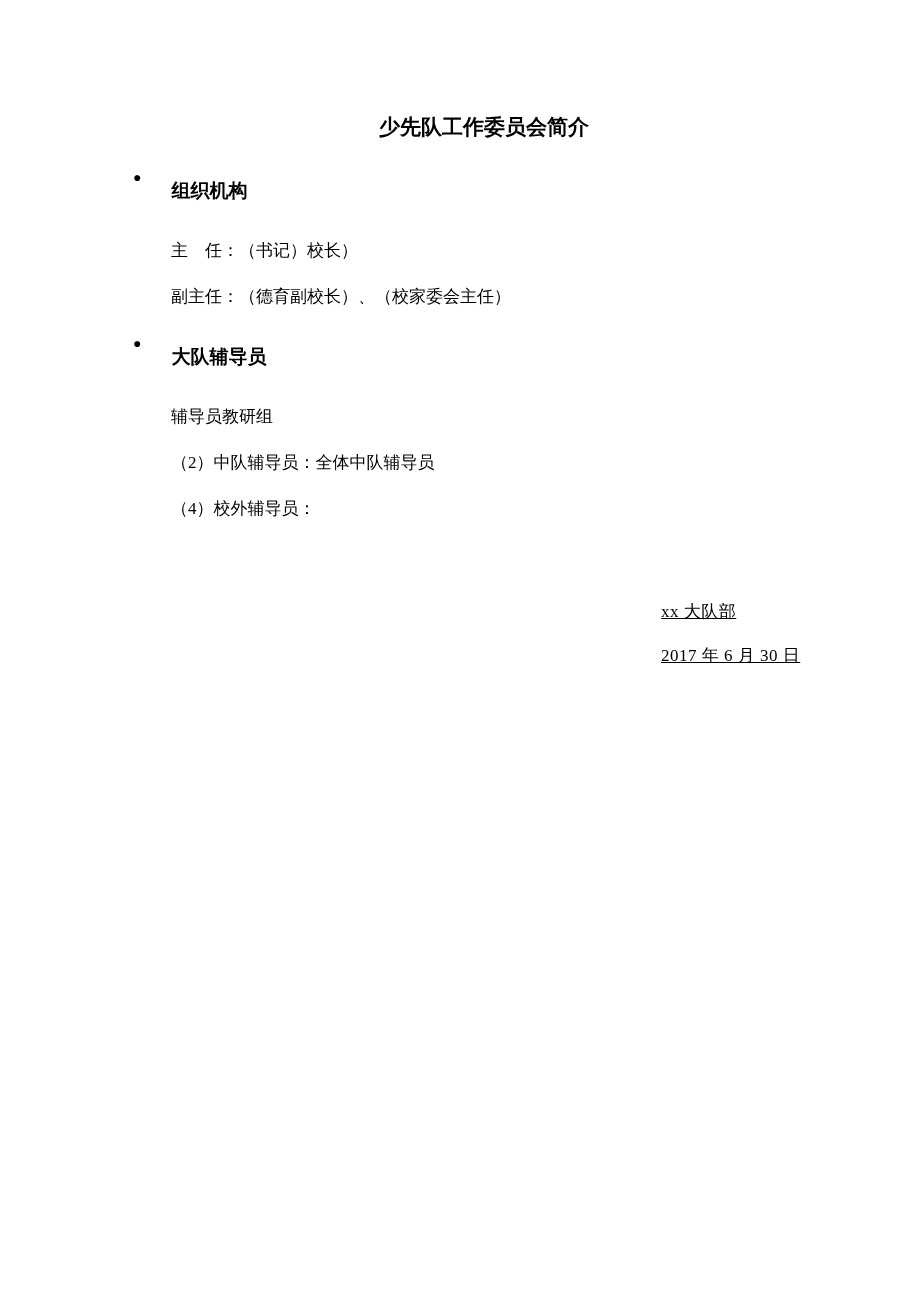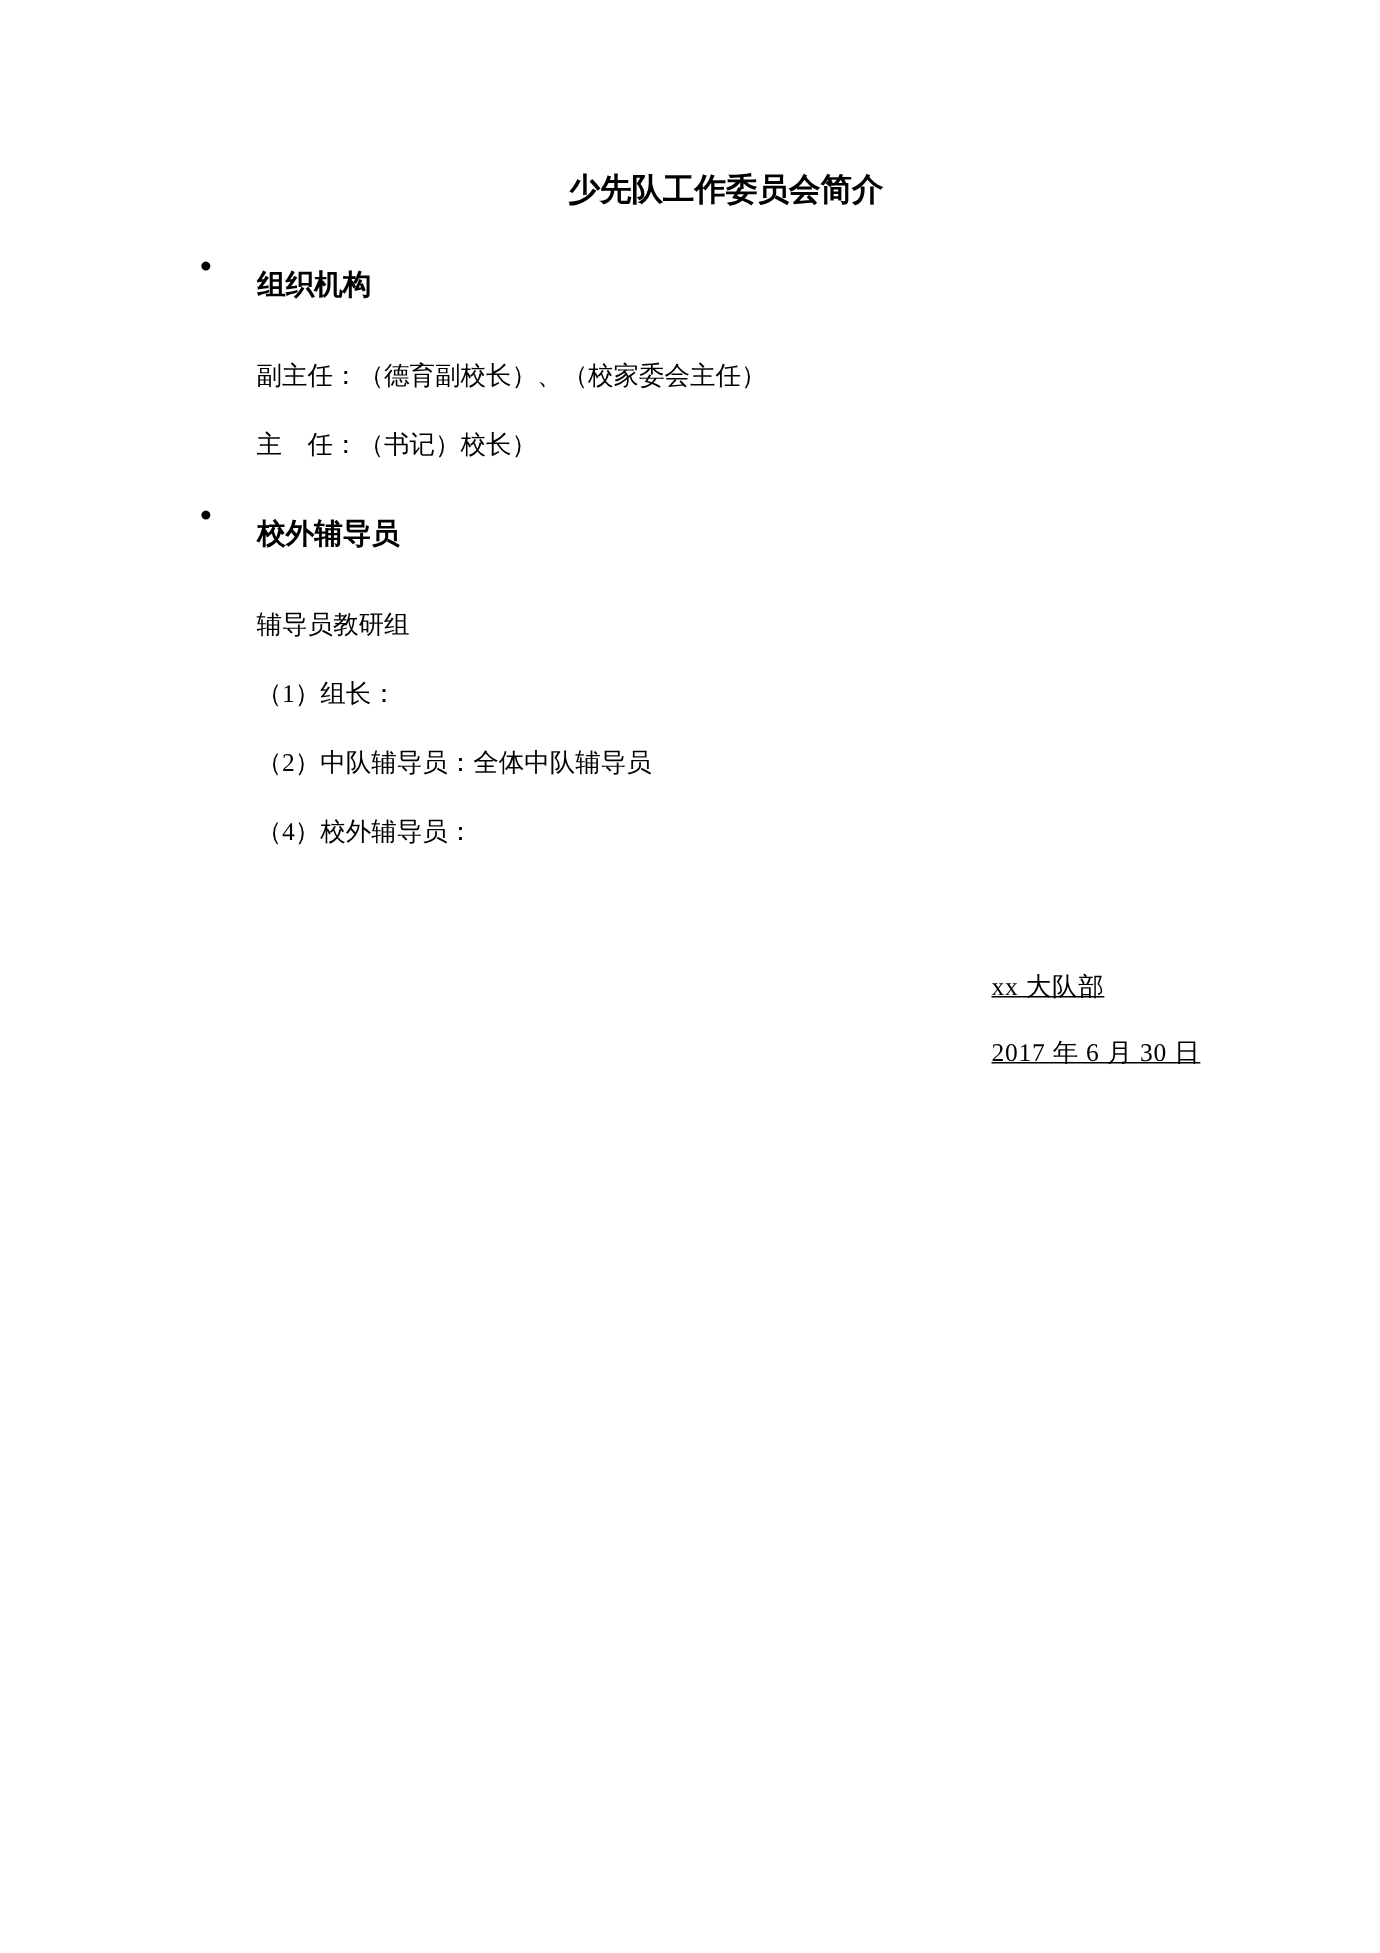--- a/index.html
+++ b/index.html
@@ -70,8 +70,8 @@
   <span class="section-header">组织机构</span>
 </div>
 <div class="content-block">
+  <div class="line">主　任：（书记）校长）</div>
   <div class="line">副主任：（德育副校长）、（校家委会主任）</div>
-  <div class="line">主　任：（书记）校长）</div>
 </div>
 
 <div class="bullet-section">

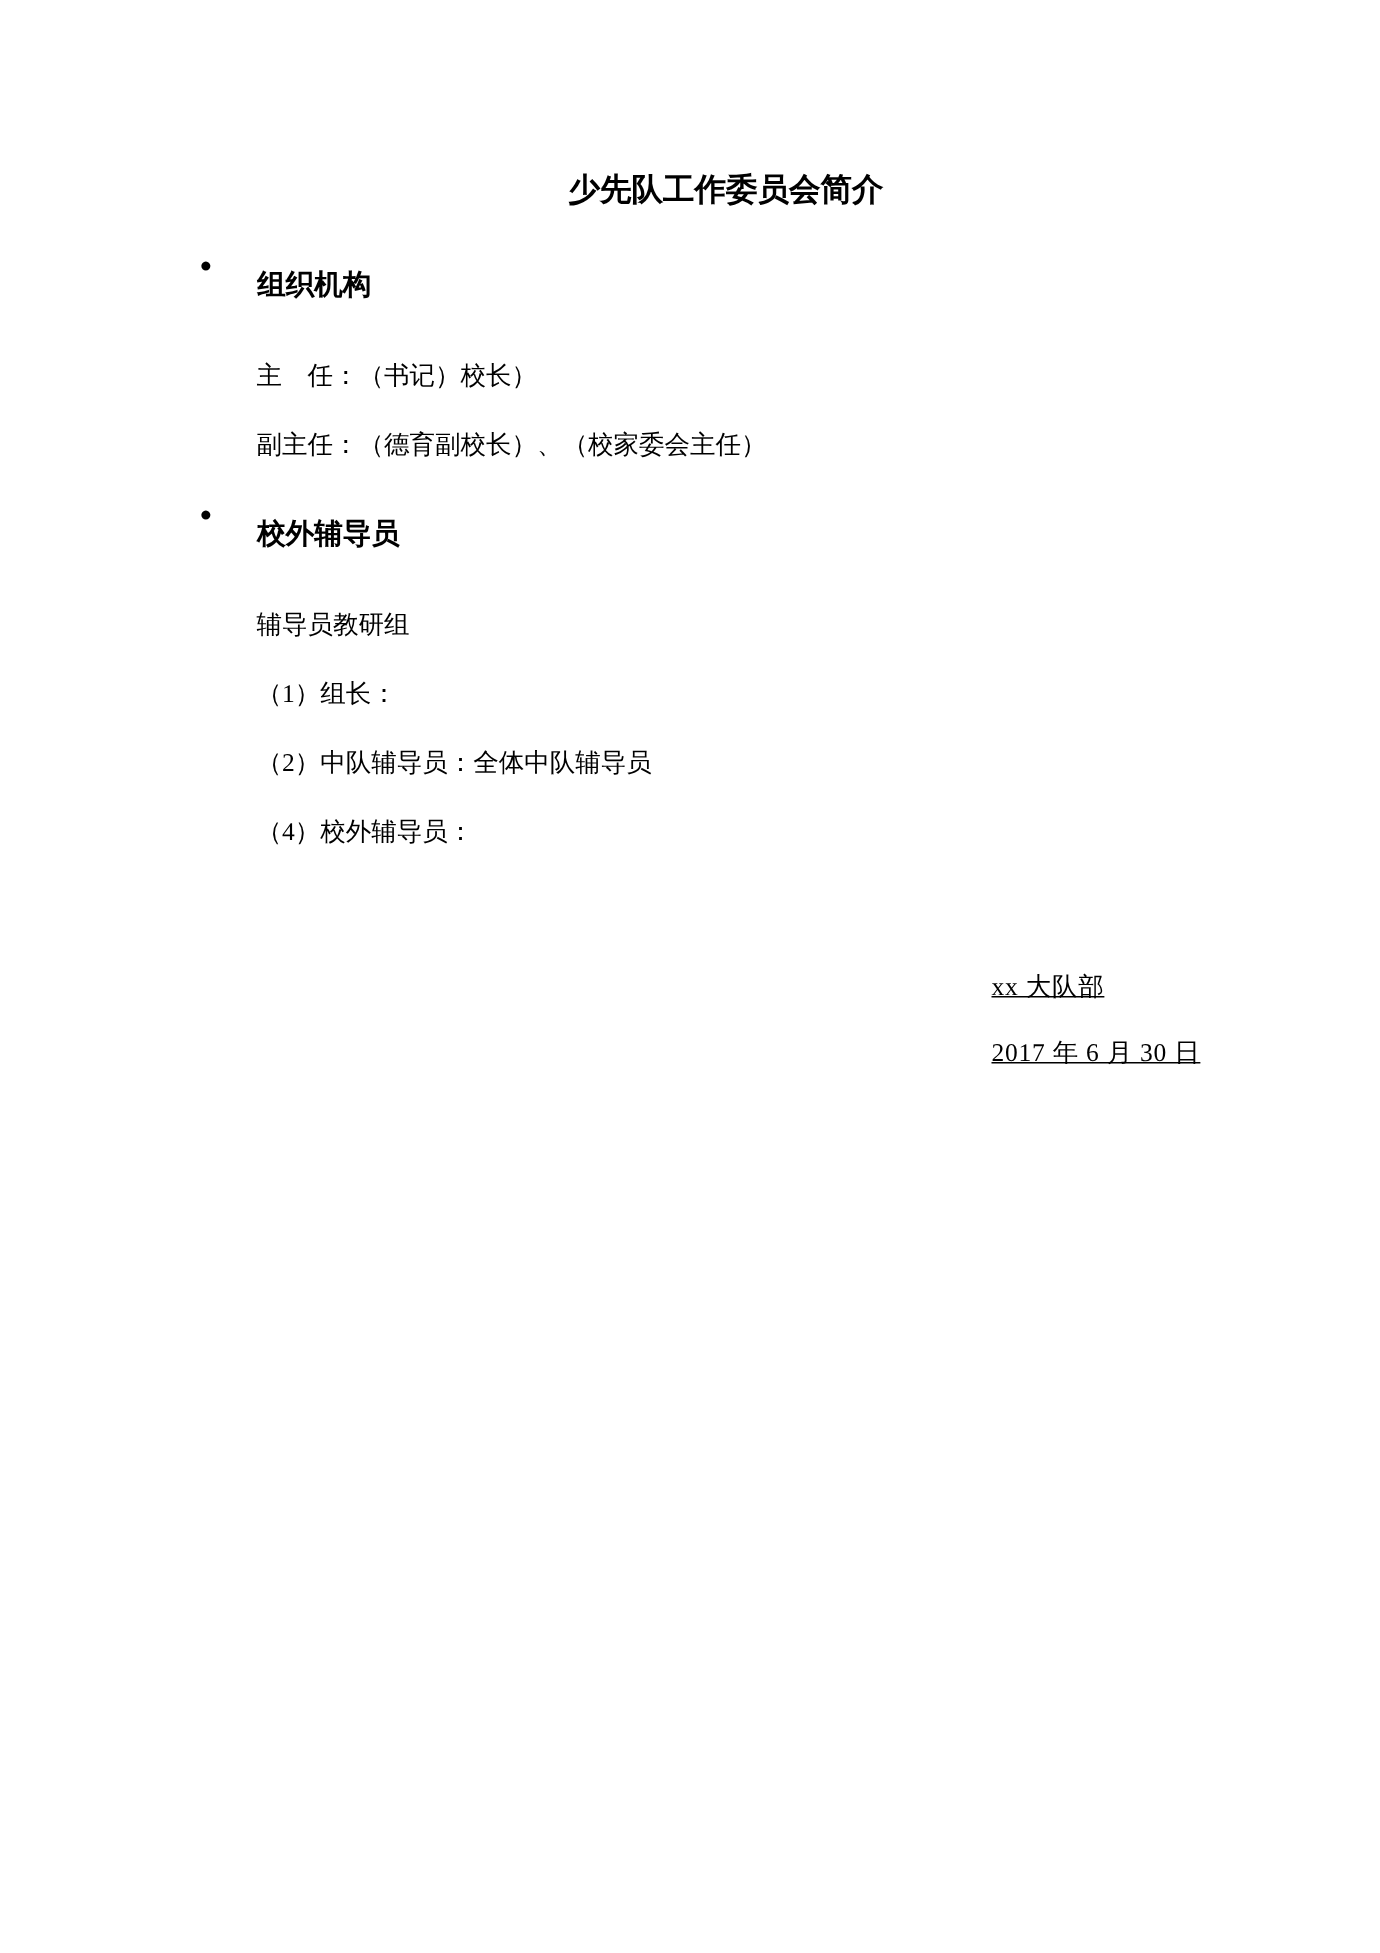--- a/index.html
+++ b/index.html
@@ -76,7 +76,7 @@
 
 <div class="bullet-section">
   <span class="bullet">●</span>
-  <span class="section-header">校外辅导员</span>
+  <span class="section-header">大队辅导员</span>
 </div>
 <div class="content-block">
   <div class="line">辅导员教研组</div>

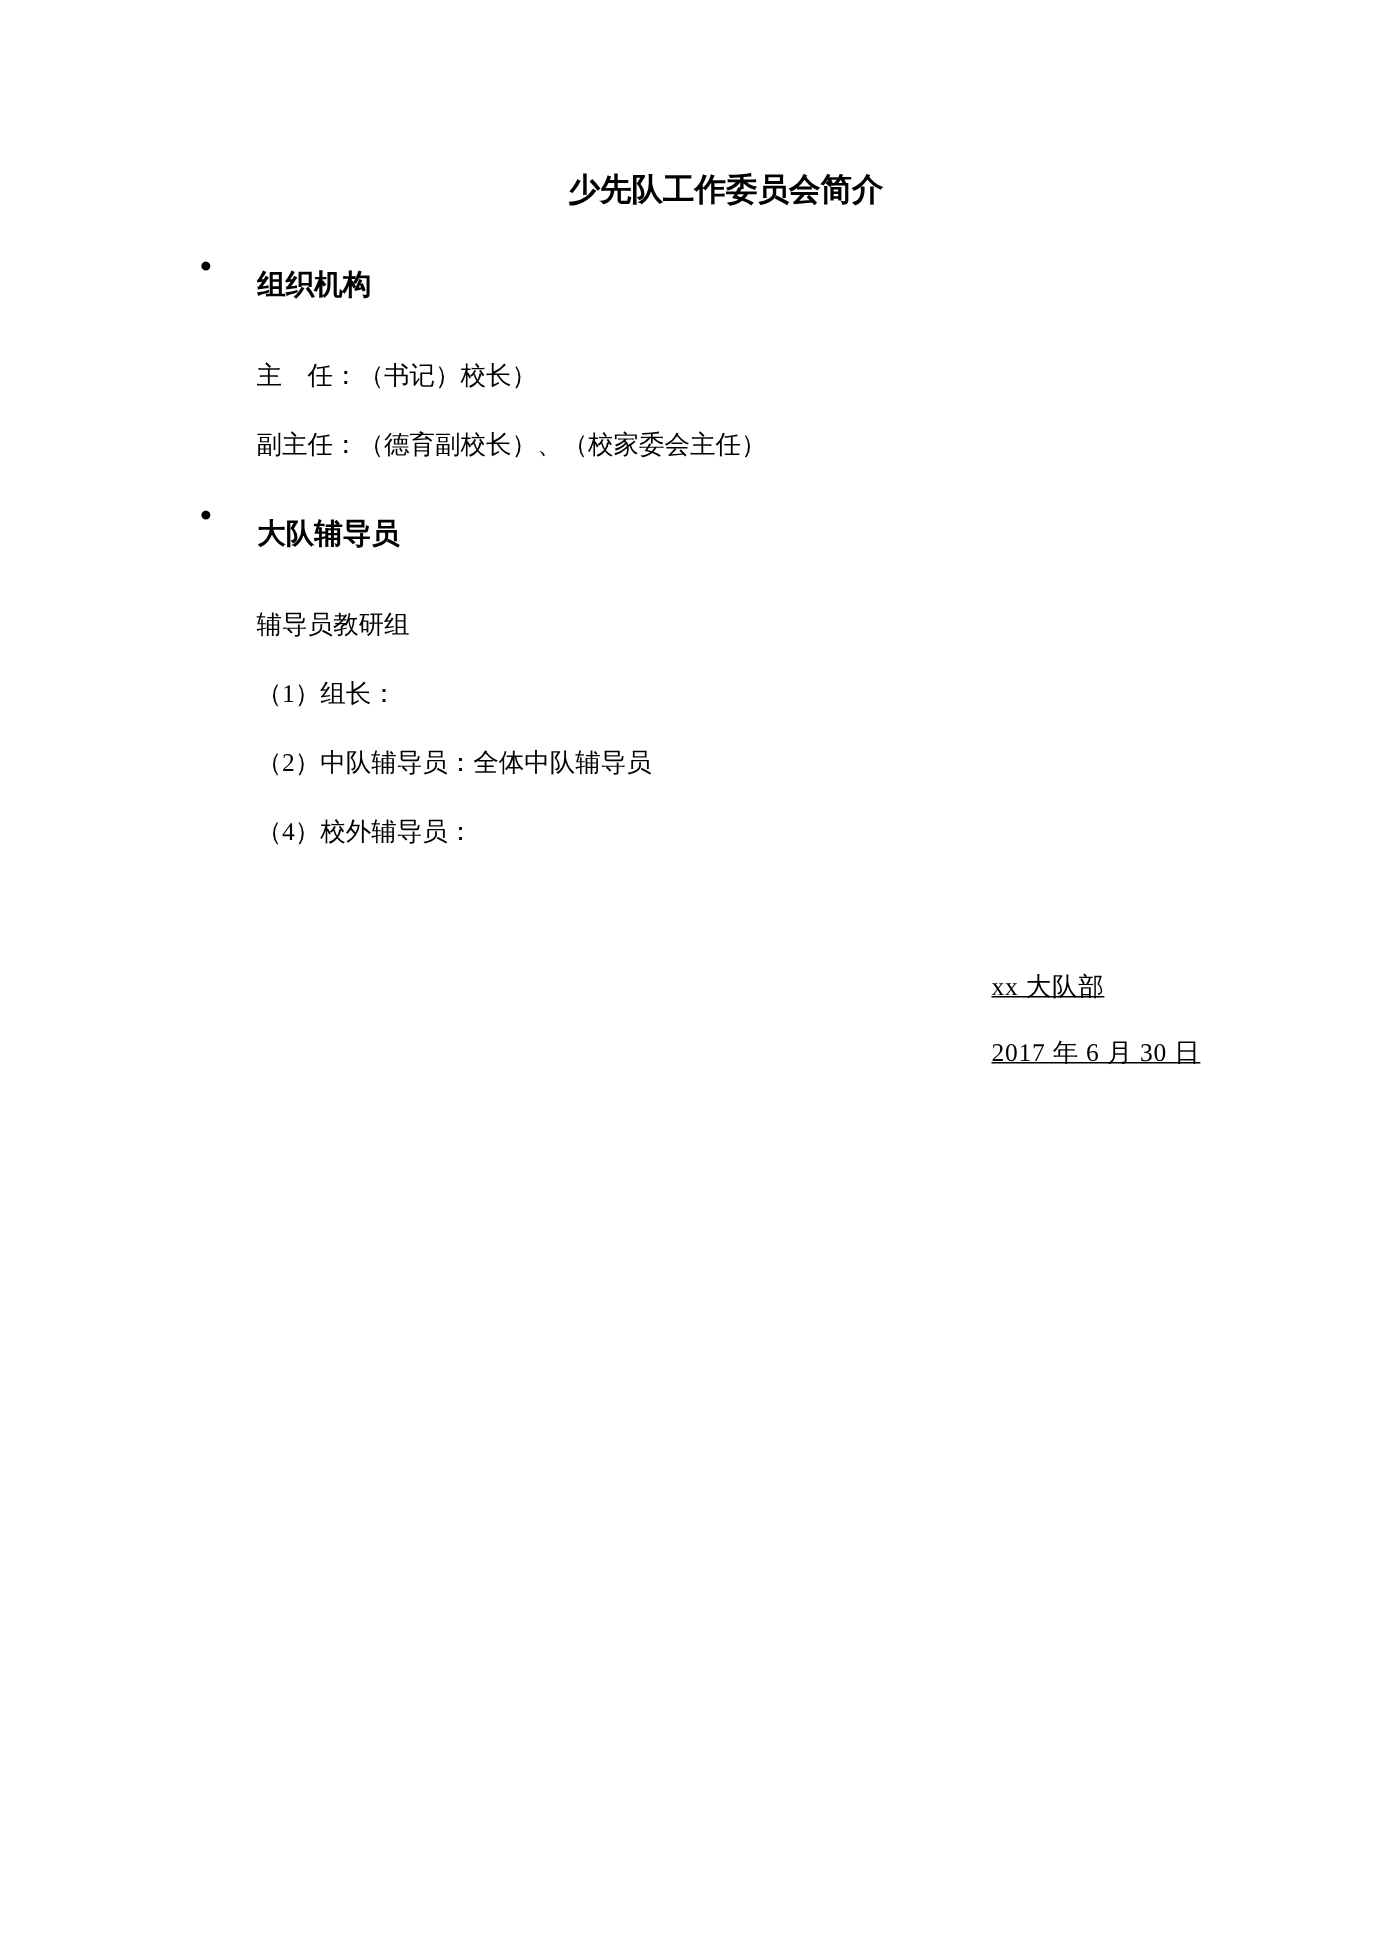--- a/index.html
+++ b/index.html
@@ -80,7 +80,6 @@
 </div>
 <div class="content-block">
   <div class="line">辅导员教研组</div>
-  <div class="line">（1）组长：</div>
   <div class="line">（2）中队辅导员：全体中队辅导员</div>
   <div class="line">（4）校外辅导员：</div>
 </div>

